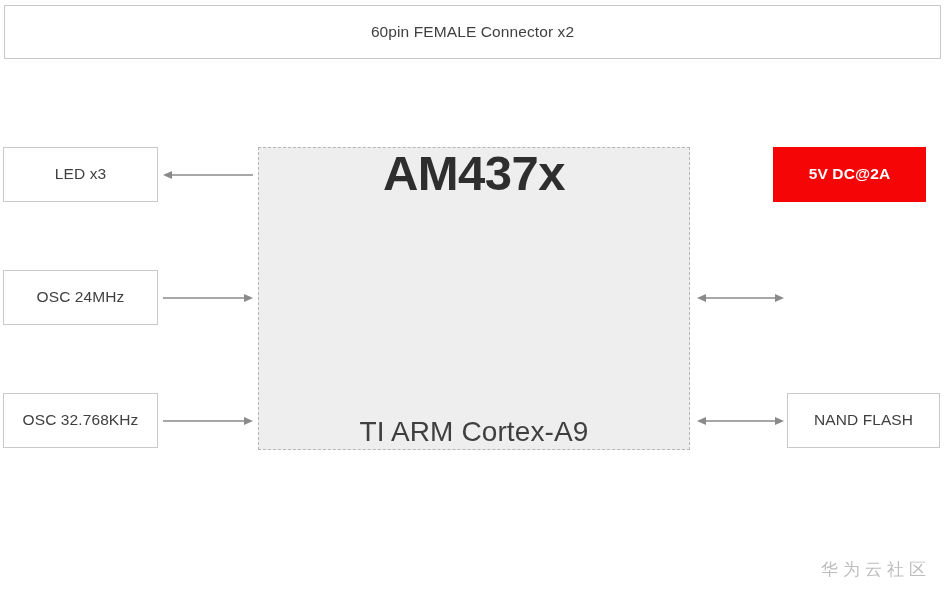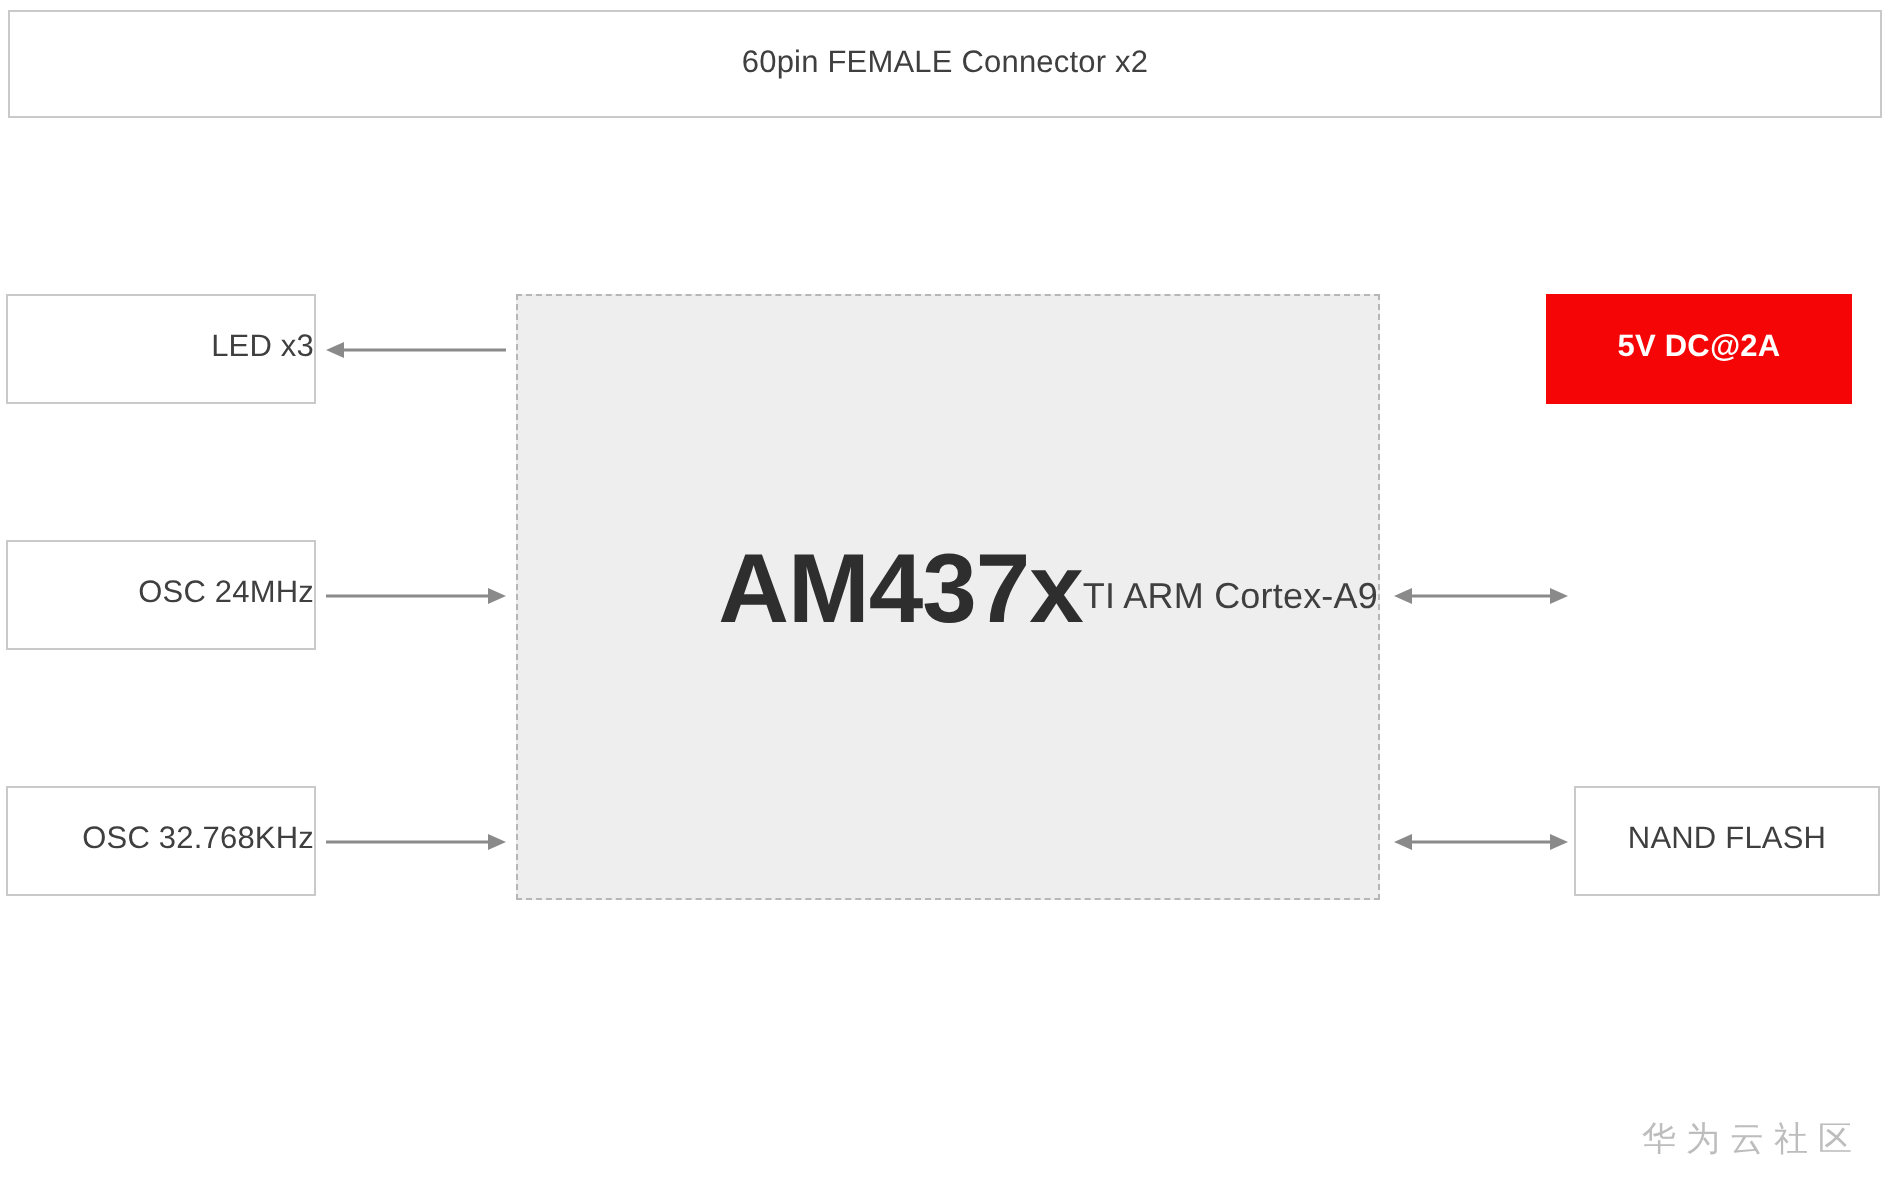--- a/index.html
+++ b/index.html
@@ -51,7 +51,7 @@
     width: 155px;
     height: 55px;
   }
-  .periph-left  { left: 3px; justify-content: flex-end; }
+  .periph-left  { left: 3px; }
   .periph-right { left: 787px; width: 153px; }
 
   #box-led      { top: 147px; }

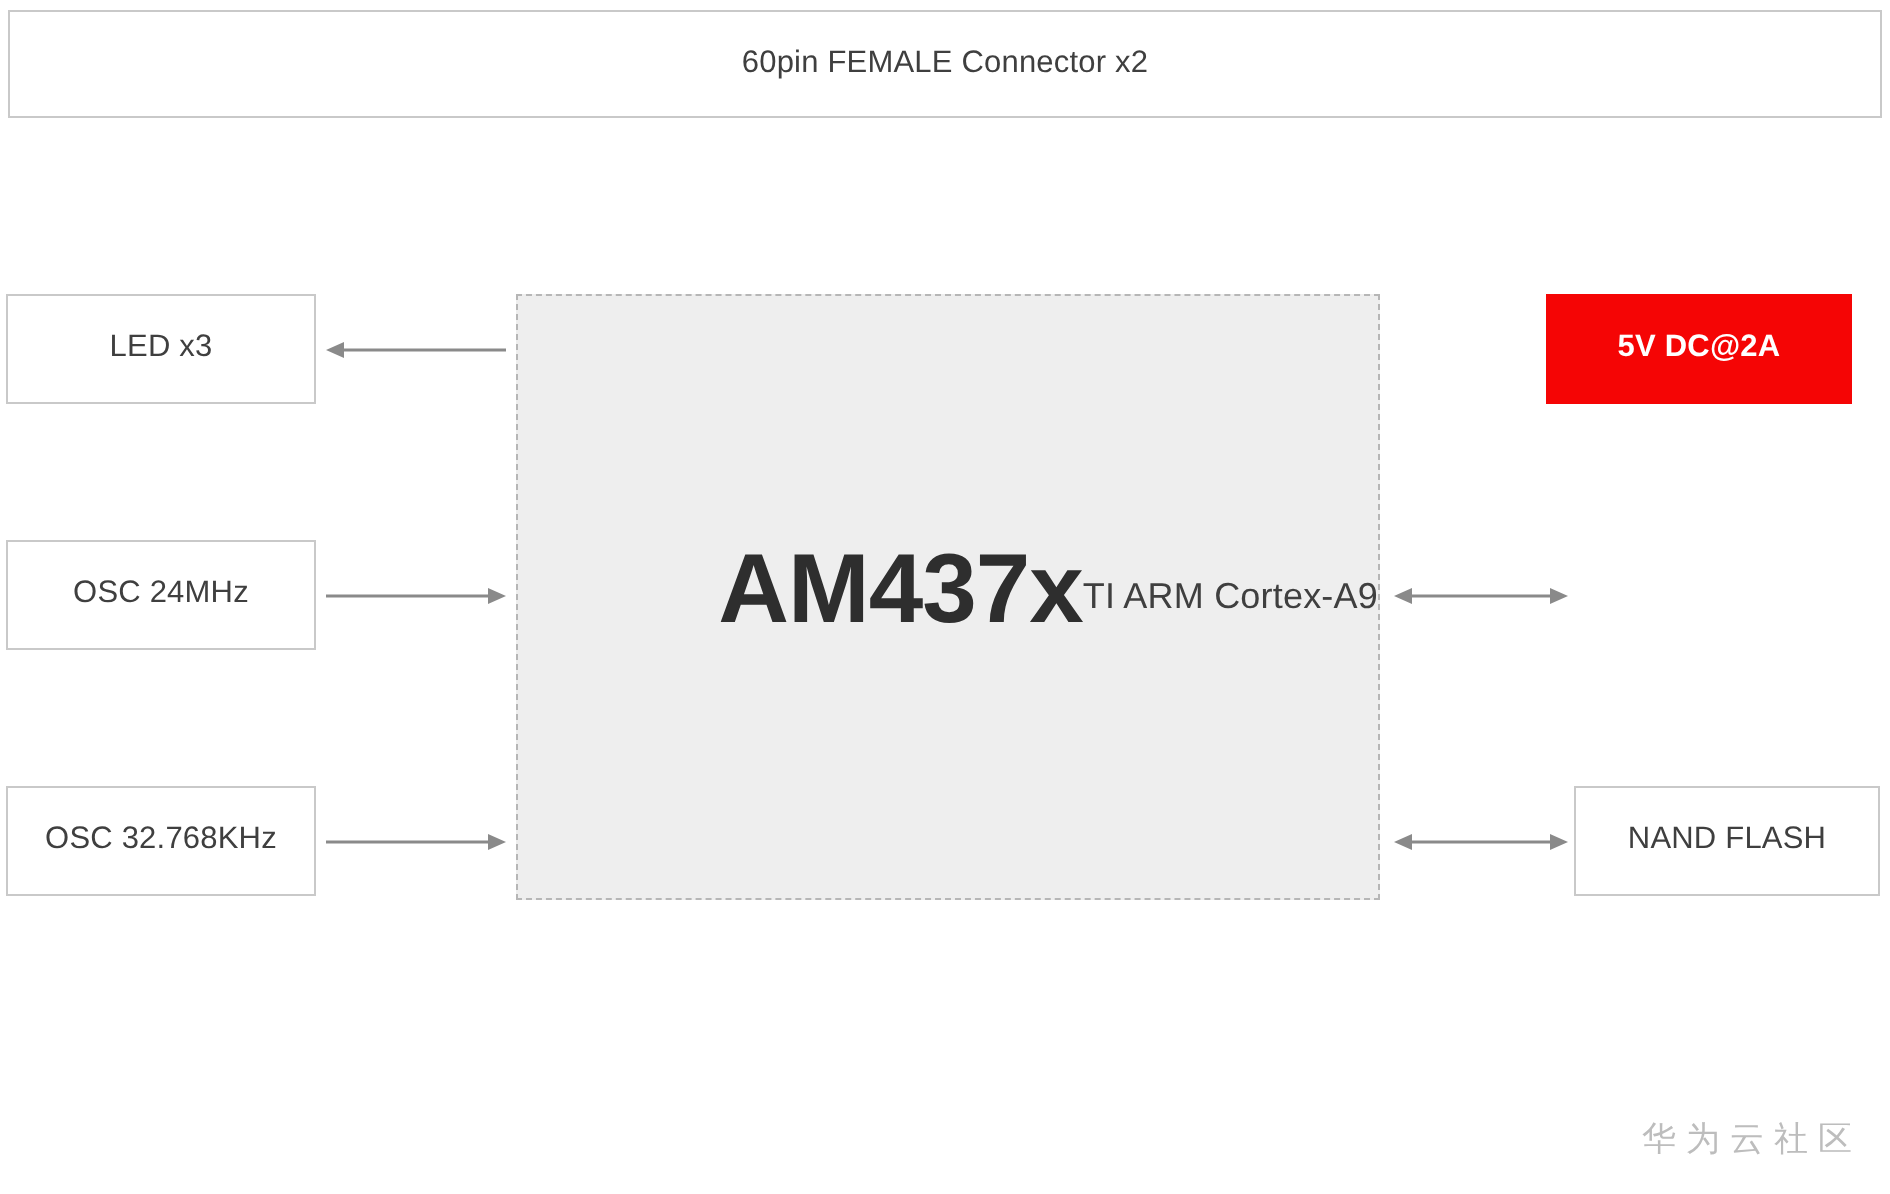--- a/index.html
+++ b/index.html
@@ -85,8 +85,9 @@
     border: 1px dashed #b6b6b6;
     background: #eeeeee;
     display: flex;
+    flex-direction: column;
     align-items: center;
-    justify-content: flex-end;
+    justify-content: space-between;
   }
   #soc-title {
     color: #2e2e2e;

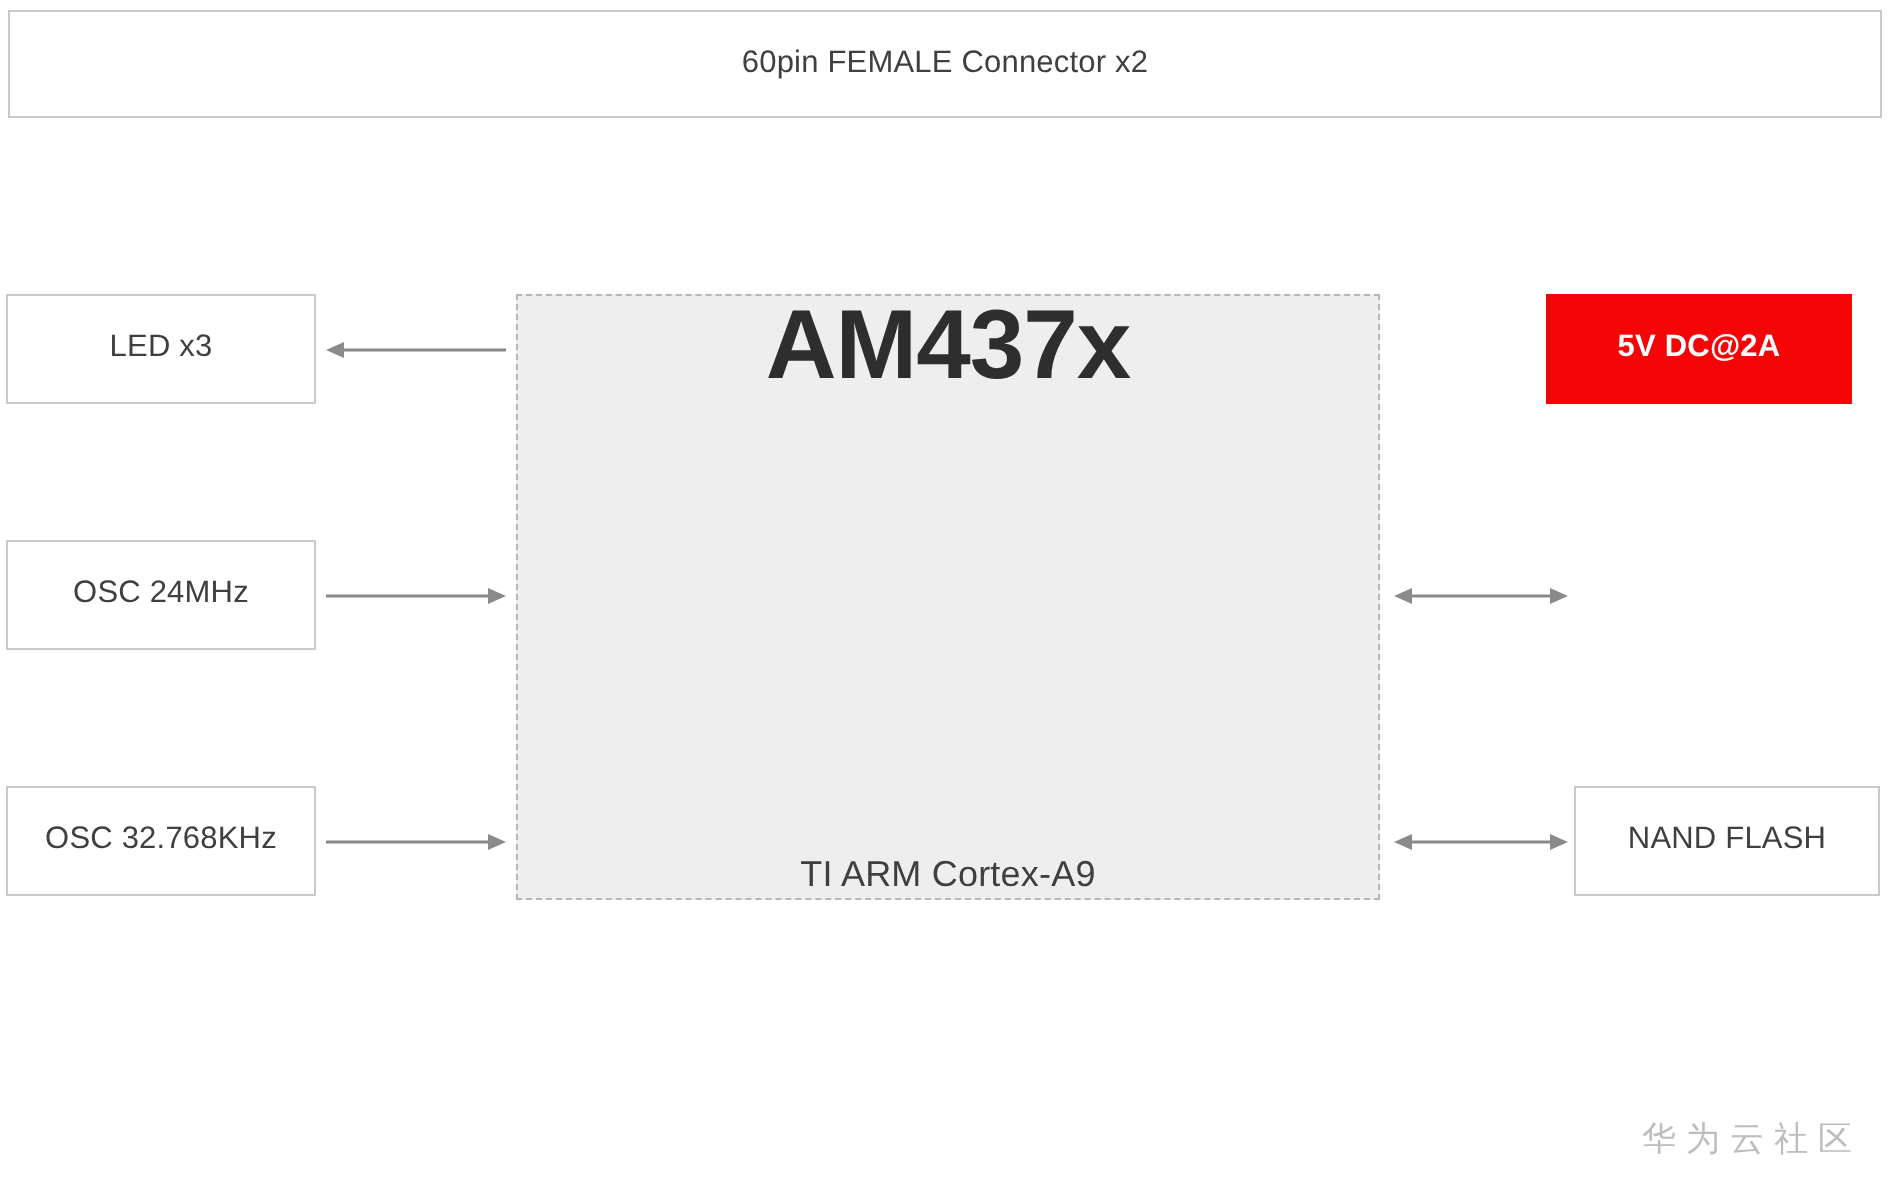--- a/index.html
+++ b/index.html
@@ -99,7 +99,7 @@
   }
   #soc-subtitle {
     color: #3f3f3f;
-    font-size: 18px;
+    font-size: 28px;
     line-height: 1.2;
     letter-spacing: 0.1px;
   }

